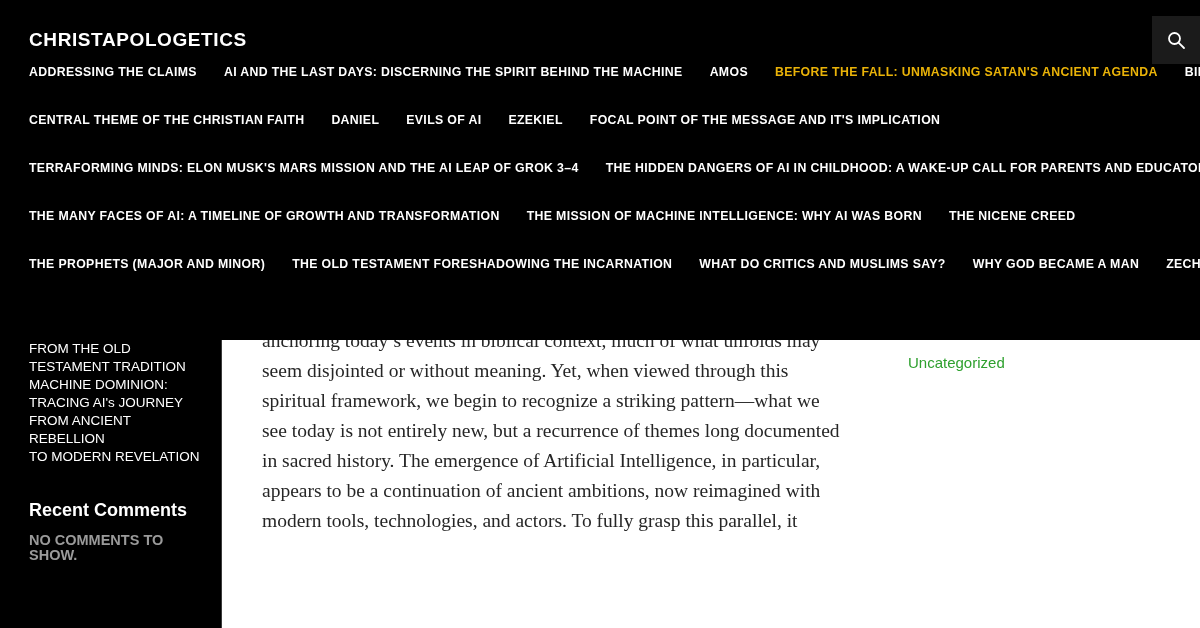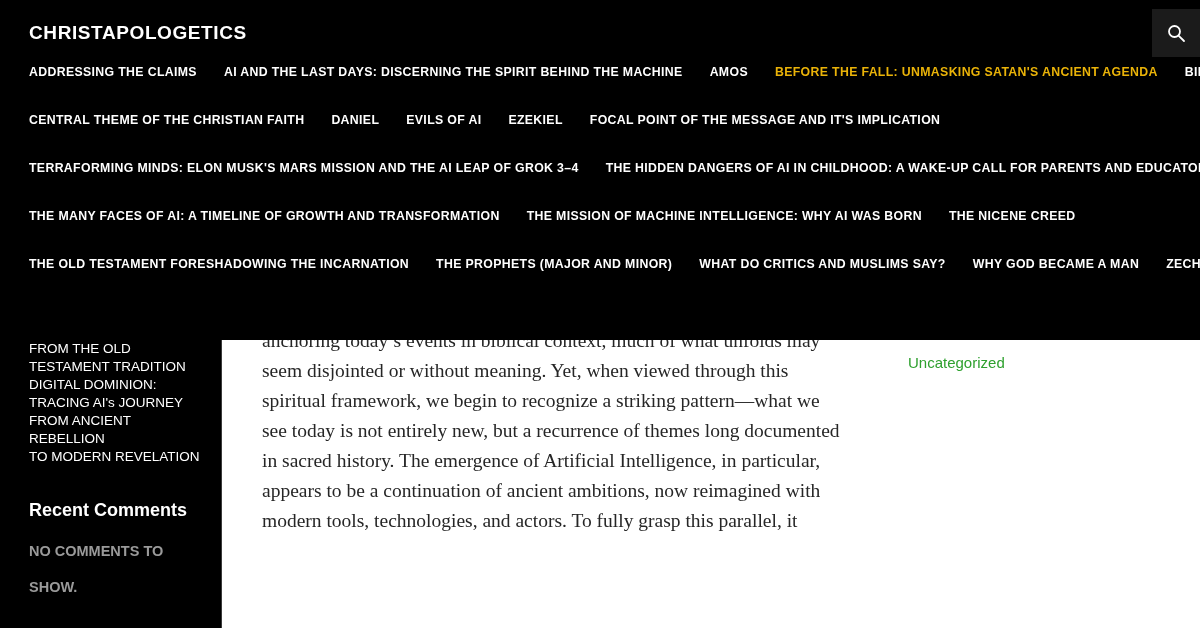--- a/index.html
+++ b/index.html
@@ -23,7 +23,7 @@
   
   .site-header {
     position: absolute;
-    top: 9px; left: 0;
+    top: 16px; left: 0;
     width: 1200px;
     height: 48px;
     background: #000000;

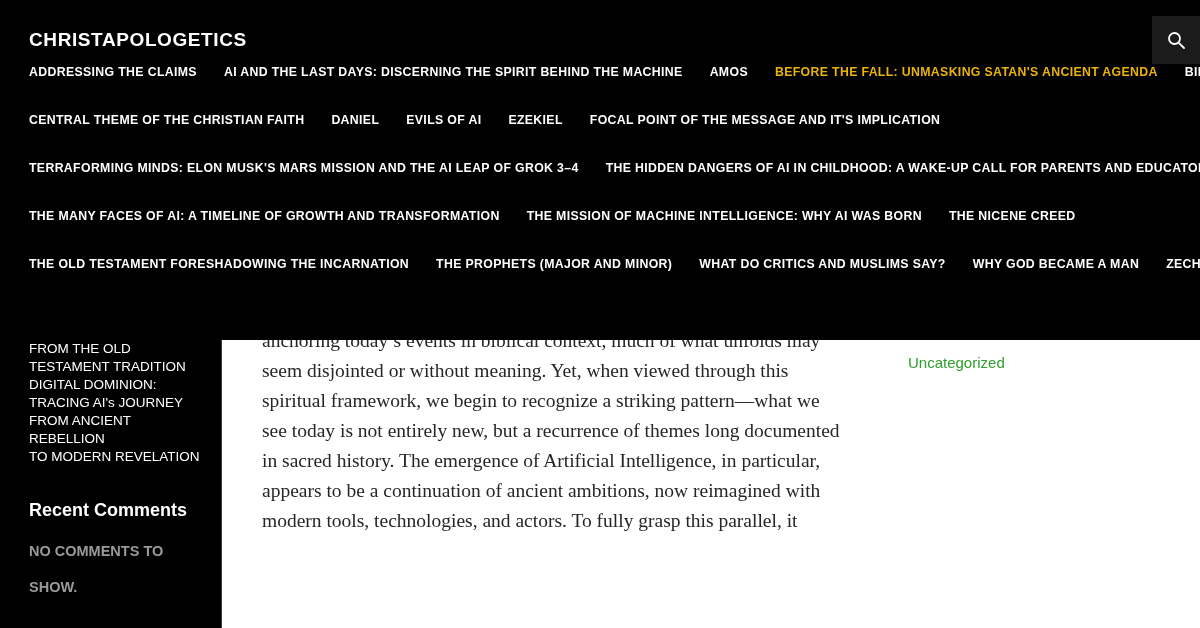--- a/index.html
+++ b/index.html
@@ -215,8 +215,8 @@
       <span class="nav-item">THE NICENE CREED</span>
     </div>
     <div class="nav-row">
+      <span class="nav-item">THE PROPHETS (MAJOR AND MINOR)</span>
       <span class="nav-item">THE OLD TESTAMENT FORESHADOWING THE INCARNATION</span>
-      <span class="nav-item">THE PROPHETS (MAJOR AND MINOR)</span>
       <span class="nav-item">WHAT DO CRITICS AND MUSLIMS SAY?</span>
       <span class="nav-item">WHY GOD BECAME A MAN</span>
       <span class="nav-item">ZECHARIAH</span>

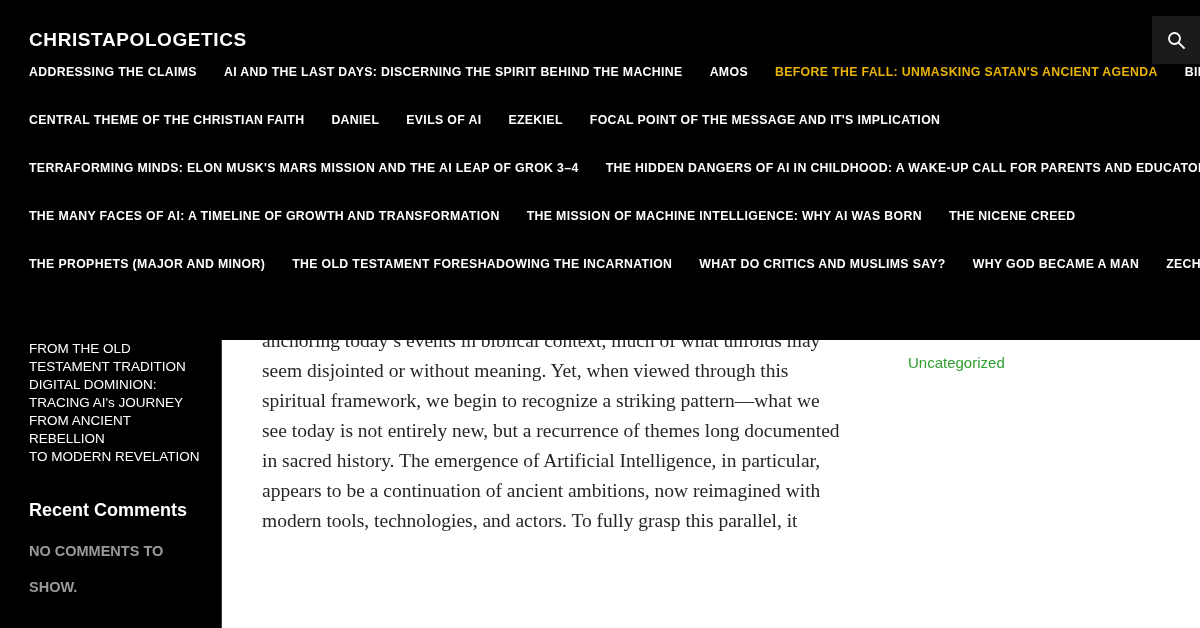--- a/index.html
+++ b/index.html
@@ -229,7 +229,7 @@
       <ul class="sidebar-recent-list">
         <li>FROM THE OLD</li>
         <li>TESTAMENT TRADITION</li>
-        <li>DIGITAL DOMINION:</li>
+        <li>MACHINE DOMINION:</li>
         <li>TRACING AI's JOURNEY</li>
         <li>FROM ANCIENT REBELLION</li>
         <li>TO MODERN REVELATION</li>

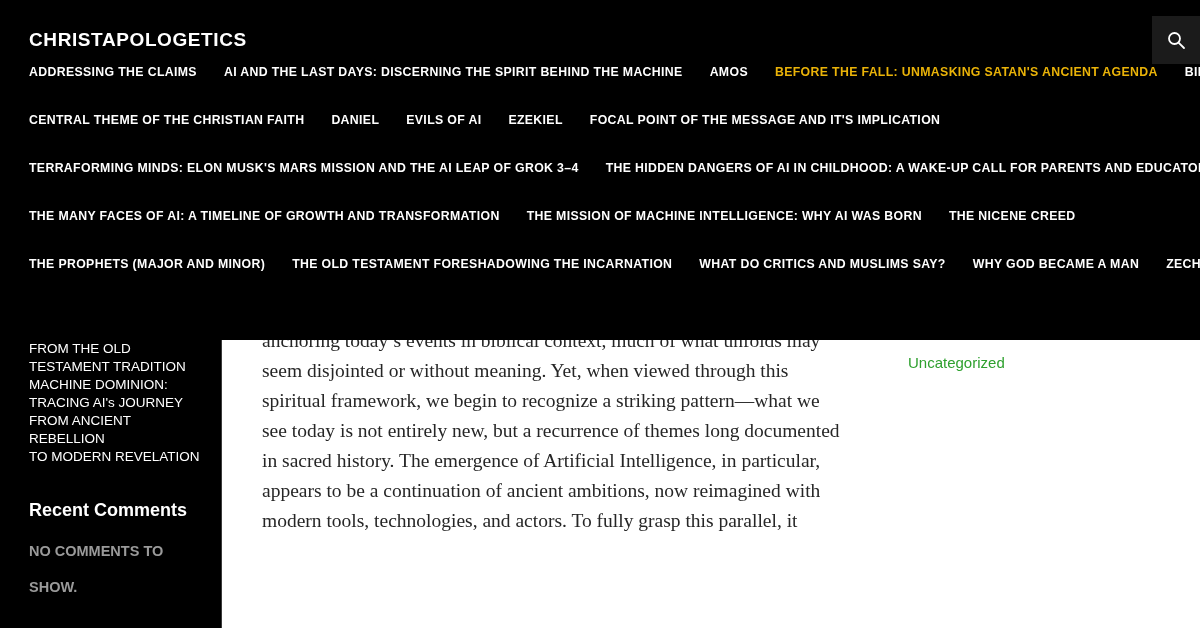--- a/index.html
+++ b/index.html
@@ -127,7 +127,7 @@
     color: #9a9a9a;
     font-size: 14.5px;
     font-weight: bold;
-    line-height: 36px;
+    line-height: 15px;
     text-transform: uppercase;
     margin: 0;
   }

